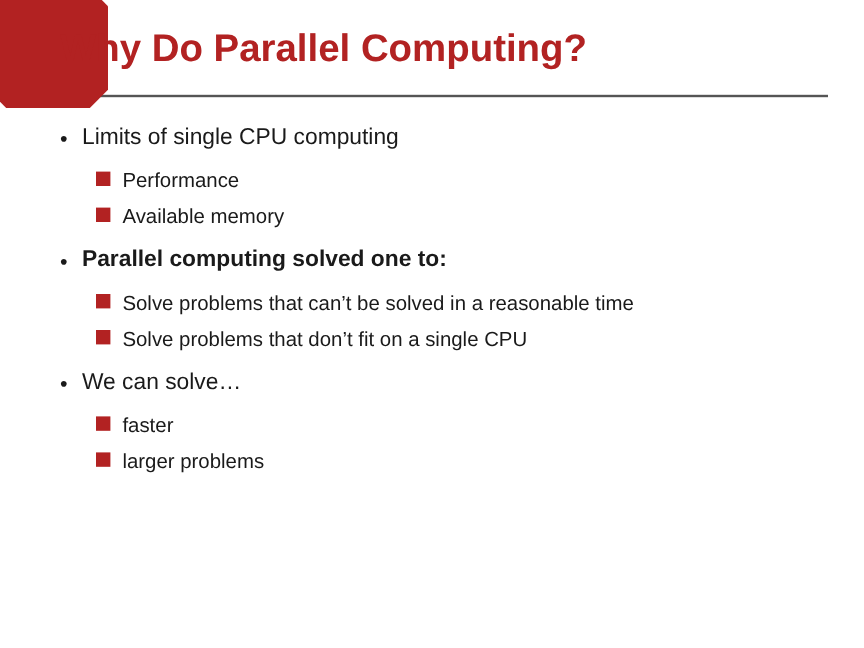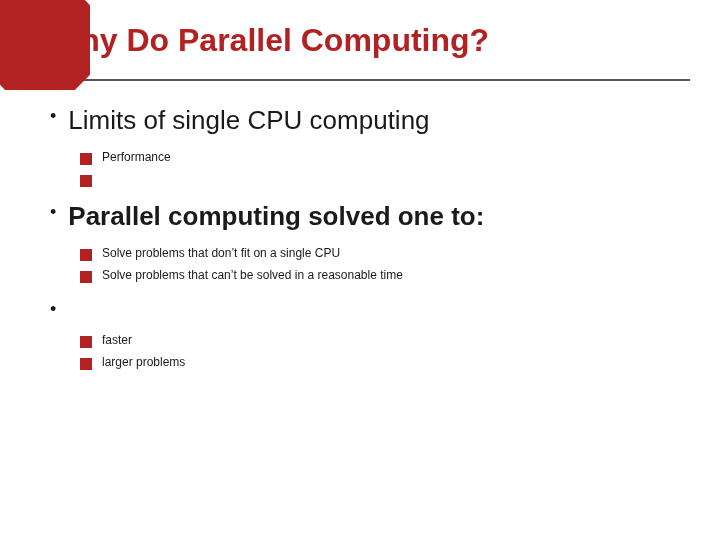--- a/index.html
+++ b/index.html
@@ -90,7 +90,7 @@
     }
 
     .bullet-level1-text {
-      font-size: 26px;
+      font-size: 19px;
       font-weight: normal;
       color: #1a1a1a;
     }

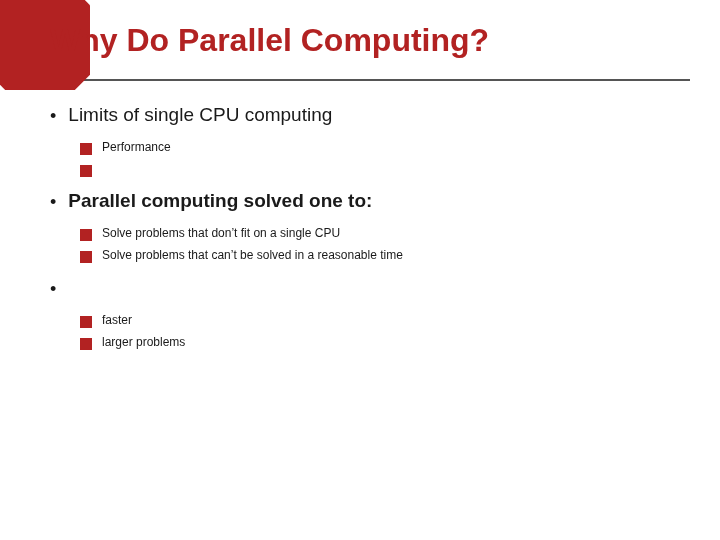--- a/index.html
+++ b/index.html
@@ -126,7 +126,7 @@
     }
 
     .bullet-level2-text {
-      font-size: 12px;
+      font-size: 17px;
       color: #1a1a1a;
     }
 

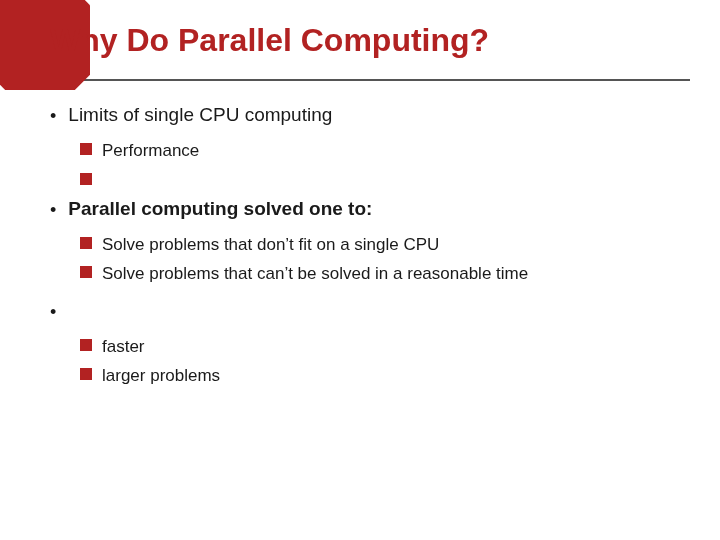--- a/index.html
+++ b/index.html
@@ -161,6 +161,7 @@
         </div>
         <div class="bullet-level2">
           <span class="bullet-level2-square"></span>
+          <span class="bullet-level2-text">Available memory</span>
         </div>
       </div>
     </div>

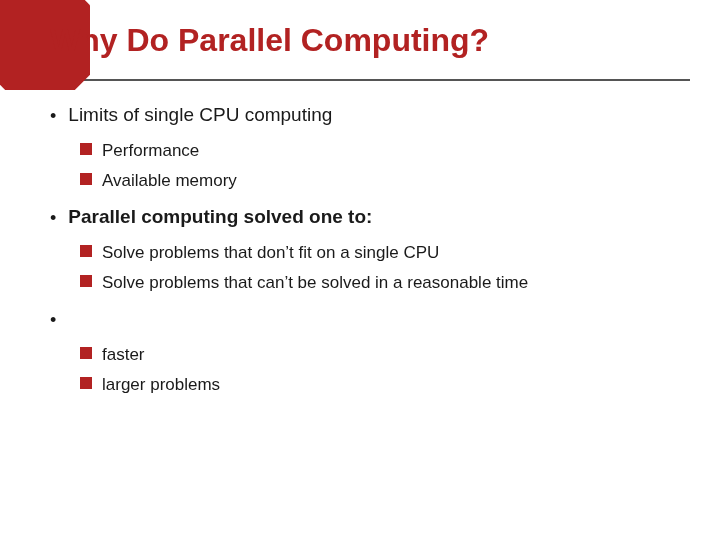--- a/index.html
+++ b/index.html
@@ -174,11 +174,11 @@
       <div class="sub-items">
         <div class="bullet-level2">
           <span class="bullet-level2-square"></span>
+          <span class="bullet-level2-text">Solve problems that can’t be solved in a reasonable time</span>
+        </div>
+        <div class="bullet-level2">
+          <span class="bullet-level2-square"></span>
           <span class="bullet-level2-text">Solve problems that don’t fit on a single CPU</span>
-        </div>
-        <div class="bullet-level2">
-          <span class="bullet-level2-square"></span>
-          <span class="bullet-level2-text">Solve problems that can’t be solved in a reasonable time</span>
         </div>
       </div>
     </div>

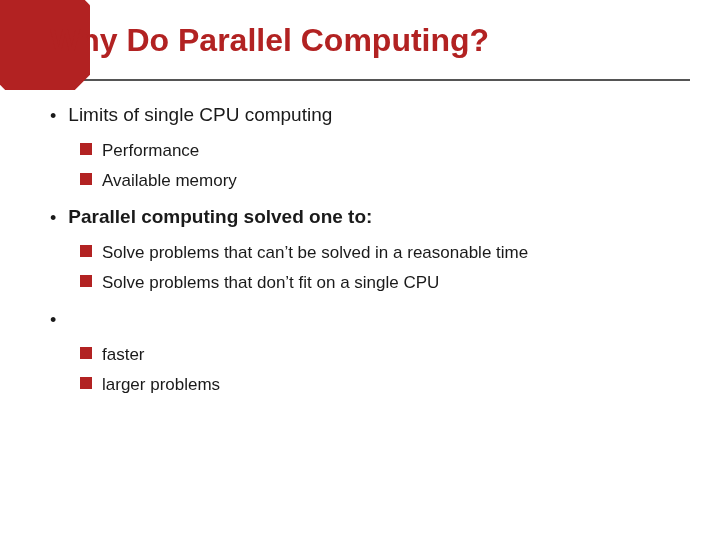--- a/index.html
+++ b/index.html
@@ -186,6 +186,7 @@
     <div class="section">
       <div class="bullet-level1">
         <span class="bullet-level1-dot">•</span>
+        <span class="bullet-level1-text">We can solve…</span>
       </div>
       <div class="sub-items">
         <div class="bullet-level2">

